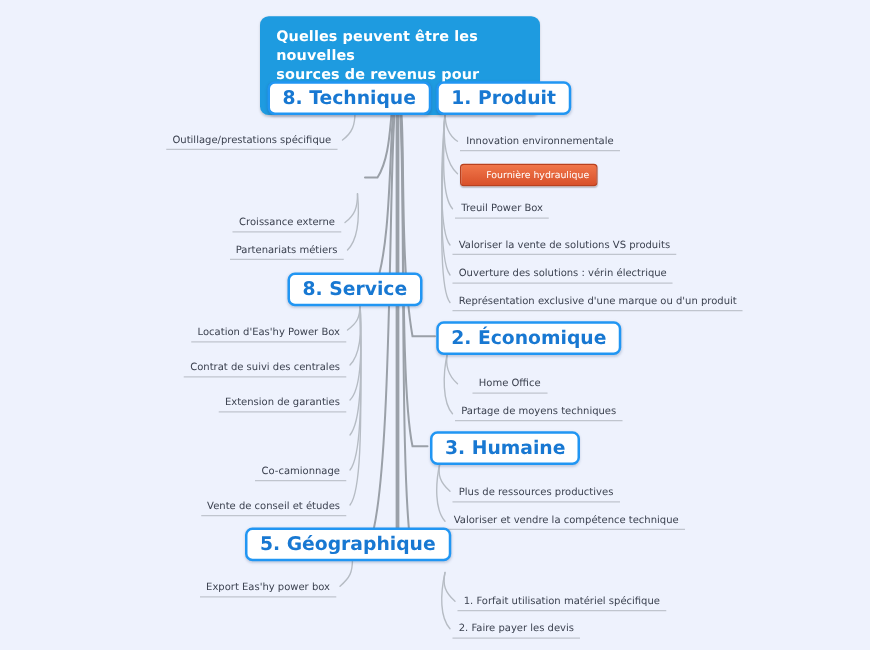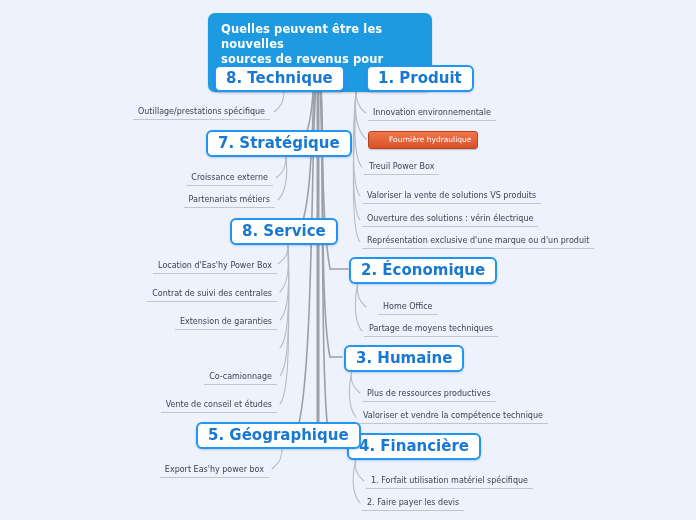--- a/index.html
+++ b/index.html
@@ -141,7 +141,7 @@
   <div class="node root" style="left:208px; top:13px; width:224px;">Quelles peuvent être les nouvelles
 sources de revenus pour EAS'HY ?</div>
 
-  <div class="node branch" style="left:349px; top:65px;margin-left:17px;">1. Produit</div>
+  <div class="node branch" style="left:349px; top:65px;">1. Produit</div>
 
   <div class="node leaf right" style="left: 368px; top: 105px; position: absolute;">Innovation environnementale<div style="position: absolute; left: 0px; right: 0px; bottom: 0px; height: 1px; background: rgb(154, 160, 168); opacity: 0.55;"></div></div>
   <div class="node leaf right highlight" style="left:368px; top:131px;padding-left:20px;">Fournière hydraulique</div>

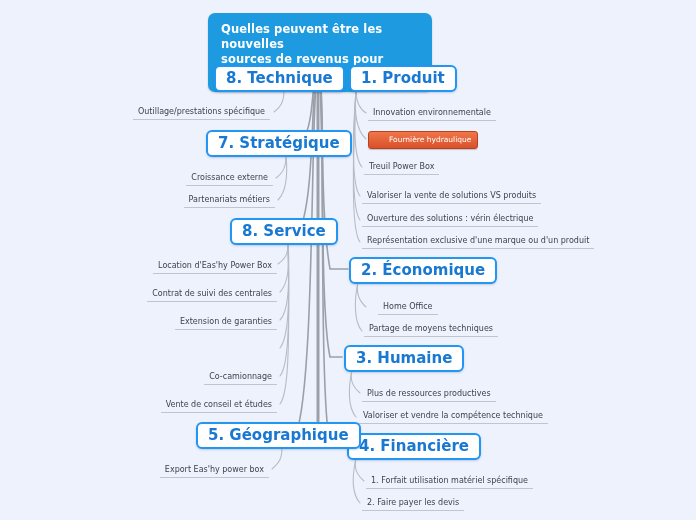--- a/index.html
+++ b/index.html
@@ -165,7 +165,6 @@
   <div class="node branch" style="left:214px; top:65px;">8. Technique</div>
   <div class="node leaf left" style="right: 426px; top: 104px; position: absolute;">Outillage/prestations spécifique<div style="position: absolute; left: 0px; right: 0px; bottom: 0px; height: 1px; background: rgb(154, 160, 168); opacity: 0.55;"></div></div>
 
-  <div class="node branch" style="left:206px; top:130px;">7. Stratégique</div>
   <div class="node leaf left" style="right: 423px; top: 170px; position: absolute;">Croissance externe<div style="position: absolute; left: 0px; right: 0px; bottom: 0px; height: 1px; background: rgb(154, 160, 168); opacity: 0.55;"></div></div>
   <div class="node leaf left" style="right: 421px; top: 192px; position: absolute;">Partenariats métiers<div style="position: absolute; left: 0px; right: 0px; bottom: 0px; height: 1px; background: rgb(154, 160, 168); opacity: 0.55;"></div></div>
 

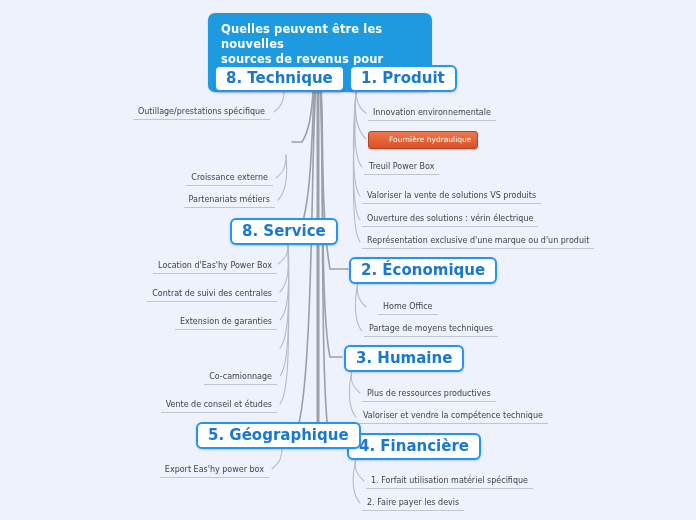--- a/index.html
+++ b/index.html
@@ -158,7 +158,6 @@
   <div class="node leaf right" style="left: 362px; top: 386px; position: absolute;">Plus de ressources productives<div style="position: absolute; left: 0px; right: 0px; bottom: 0px; height: 1px; background: rgb(154, 160, 168); opacity: 0.55;"></div></div>
   <div class="node leaf right" style="left: 358px; top: 408px; position: absolute;">Valoriser et vendre la compétence technique<div style="position: absolute; left: 0px; right: 0px; bottom: 0px; height: 1px; background: rgb(154, 160, 168); opacity: 0.55;"></div></div>
 
-  <div class="node branch" style="left:347px; top:433px;">4. Financière</div>
   <div class="node leaf right" style="left: 366px; top: 473px; position: absolute;">1. Forfait utilisation matériel spécifique<div style="position: absolute; left: 0px; right: 0px; bottom: 0px; height: 1px; background: rgb(154, 160, 168); opacity: 0.55;"></div></div>
   <div class="node leaf right" style="left: 362px; top: 495px; position: absolute;">2. Faire payer les devis<div style="position: absolute; left: 0px; right: 0px; bottom: 0px; height: 1px; background: rgb(154, 160, 168); opacity: 0.55;"></div></div>
 

